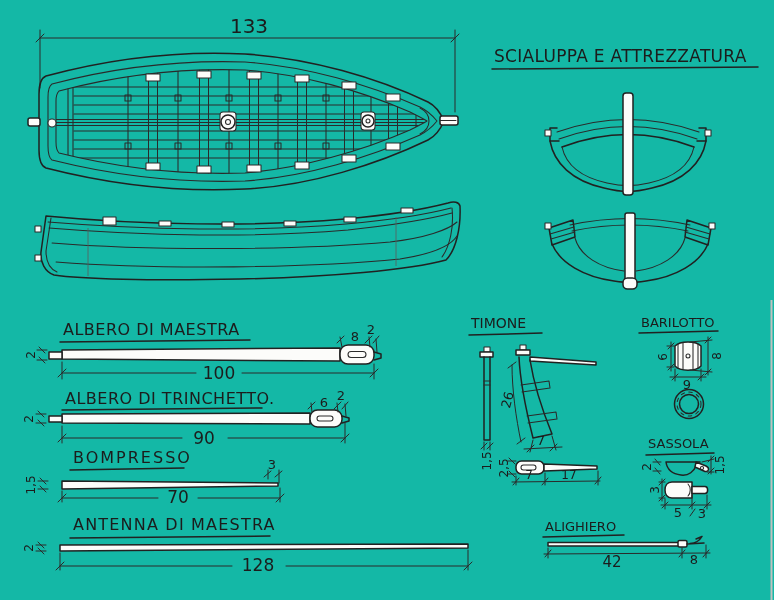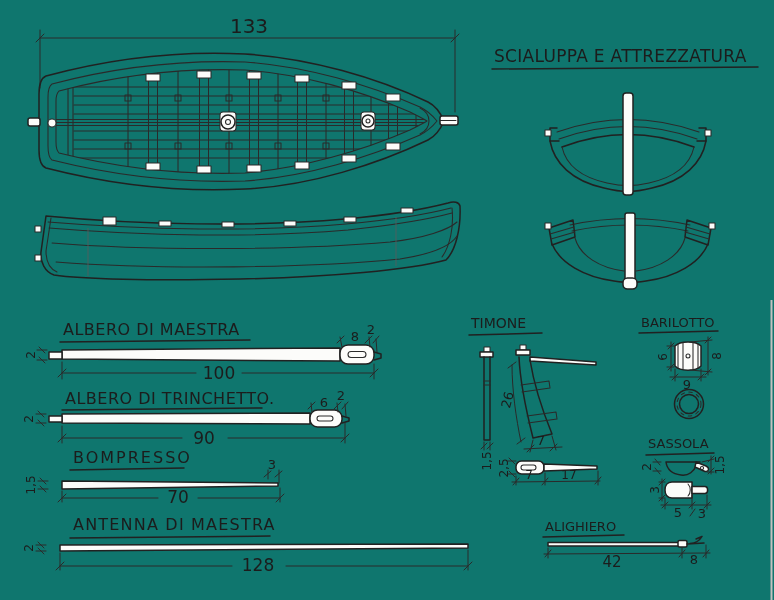--- a/index.html
+++ b/index.html
@@ -3,7 +3,7 @@
 <meta charset="utf-8">
 <style>
   html,body{margin:0;padding:0;background:#e8e8e6;}
-  #page{position:relative;width:774px;height:600px;background:#0f766e;overflow:hidden;
+  #page{position:relative;width:774px;height:600px;background:#14b8a6;overflow:hidden;
         font-family:"DejaVu Sans",sans-serif;}
   svg{display:block}
   .ink{stroke:#212121;fill:none;stroke-width:1.5;stroke-linecap:round;stroke-linejoin:round}

